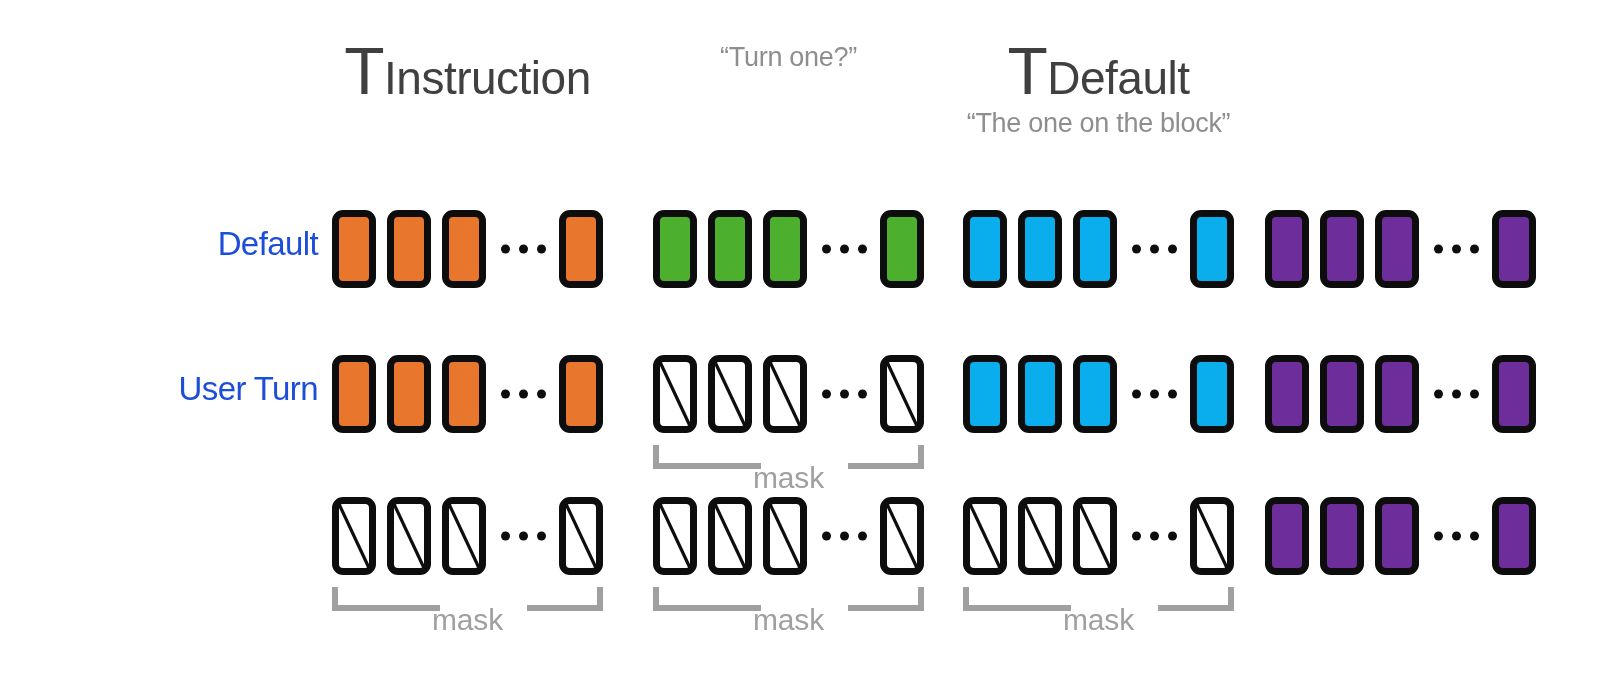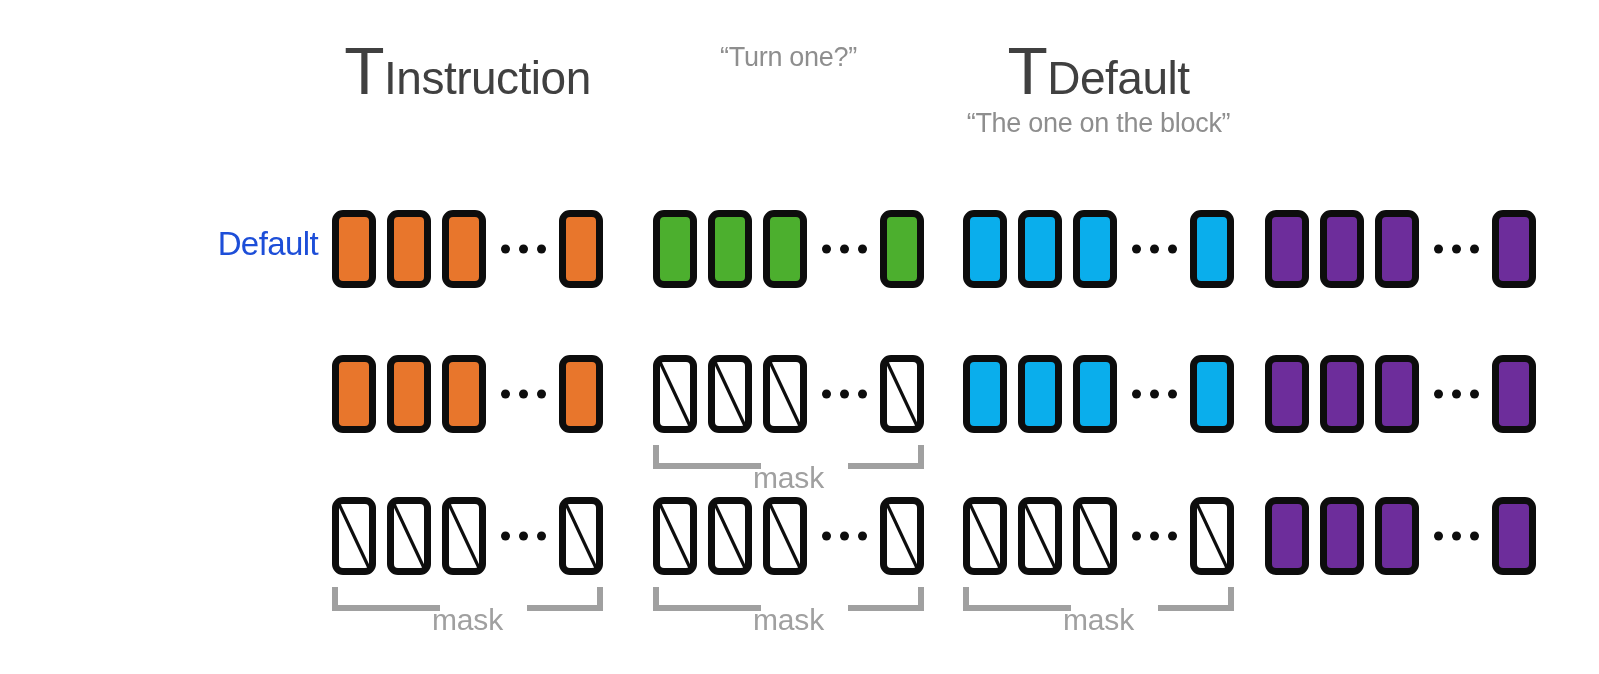--- a/index.html
+++ b/index.html
@@ -211,6 +211,7 @@
         </div>
       </div>
     </div>
+    <div class="row-label" style="left: 0px; width: 318px; top: 370px; right: auto;">User Turn</div>
     <div class="cell" style="left: 332px; top: 355px; width: 271px;">
       <div class="blocks" style="width: 271px;">
         <div class="blk" style="left: 0px; background: rgb(232, 118, 44);"></div>

